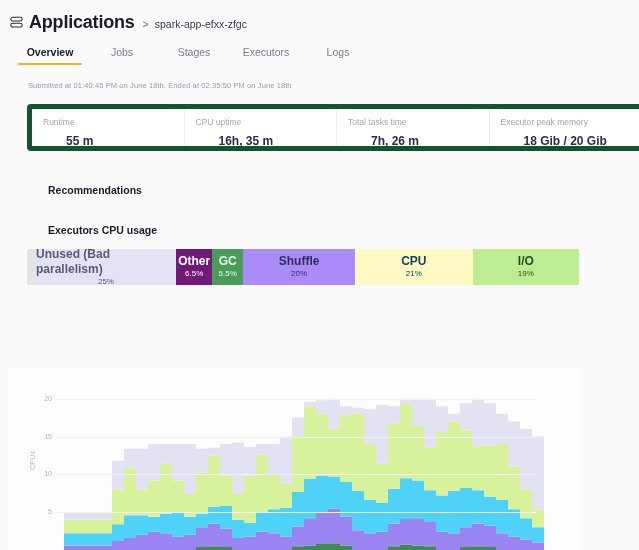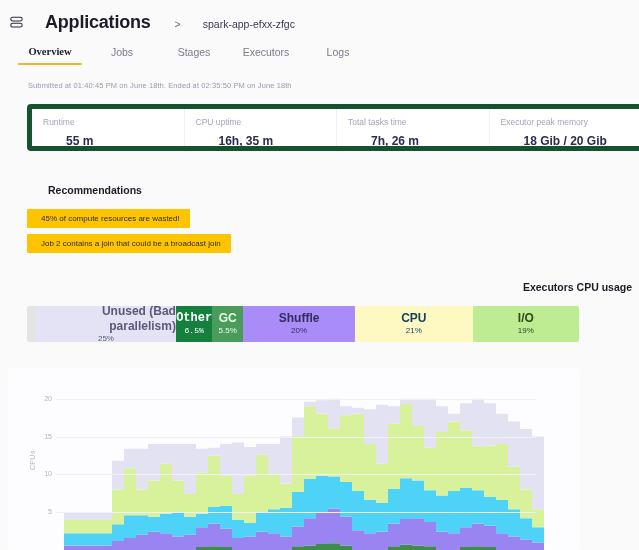--- a/index.html
+++ b/index.html
@@ -15,7 +15,7 @@
   }
 
   
-  .header { padding: 12px 0 0 10px; display:flex; align-items:baseline; gap:22px; }
+  .header { padding: 12px 0 0 10px; display:flex; align-items:baseline; gap:6px; }
   .stack-icon { width:13px; height:13px; flex:0 0 auto; position:relative; top:1px; }
   .page-title { font-size:18px; font-weight:bold; letter-spacing:-0.2px; color:#1c1c28; }
   .breadcrumb-sep { color:#6b6b80; font-size:10.5px; margin-left:2px; }

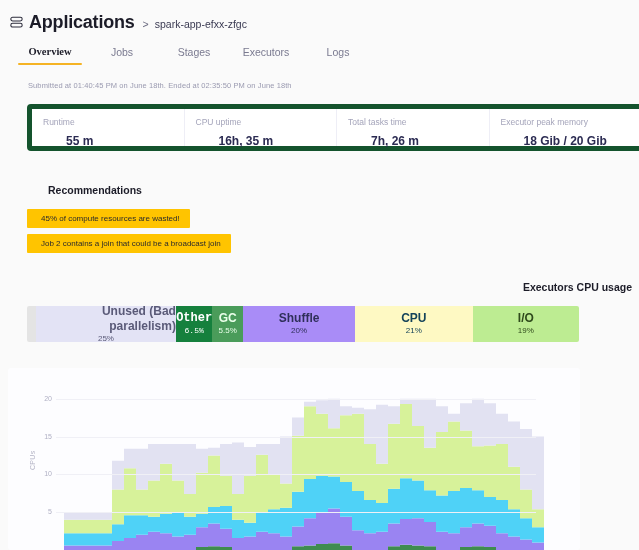--- a/index.html
+++ b/index.html
@@ -27,7 +27,7 @@
     font-size:10.5px; color:#7a7a90; padding:0 0 7px 0;
     width:72px; text-align:center; position:relative; cursor:pointer;
   }
-  .tab.active { color:#1c1c28; font-weight:bold;font-family:Liberation Serif, serif; }
+  .tab.active { color:#1c1c28; font-weight:bold; }
   .tab.active:after {
     content:""; position:absolute; left:4px; right:4px; bottom:0;
     height:2.5px; background:#f5b324; border-radius:2px;

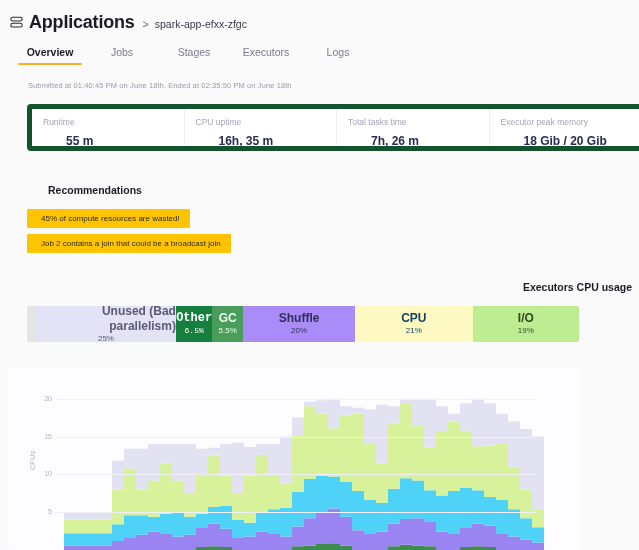--- a/index.html
+++ b/index.html
@@ -126,10 +126,6 @@
 
 <div class="recs">
   <div class="section-title">Recommendations</div>
-  <div class="rec-list">
-    <div class="rec">45% of compute resources are wasted!</div>
-    <div class="rec">Job 2 contains a join that could be a broadcast join</div>
-  </div>
 </div>
 
 <div class="cpu-sec">

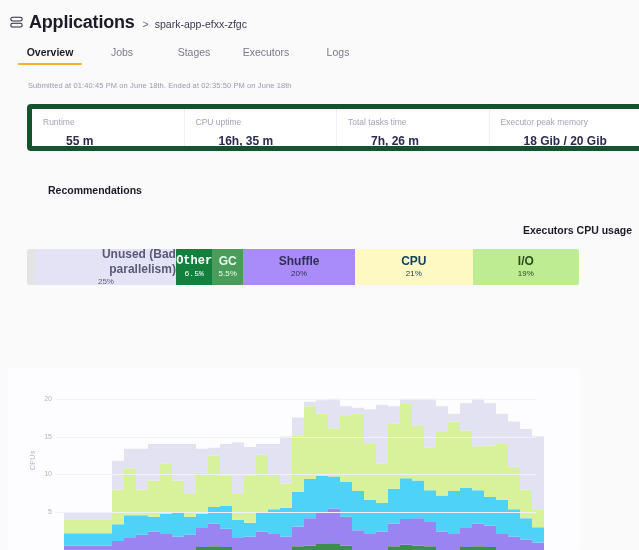--- a/index.html
+++ b/index.html
@@ -56,7 +56,7 @@
   }
 
   
-  .cpu-sec { margin:28px 7px 0 27px;text-align:right; }
+  .cpu-sec { margin:28px 7px 0 27px; }
   .cpu-bar {
     margin-top:13px; display:flex; height:36px; width:552px;
     border-radius:2px; overflow:hidden;

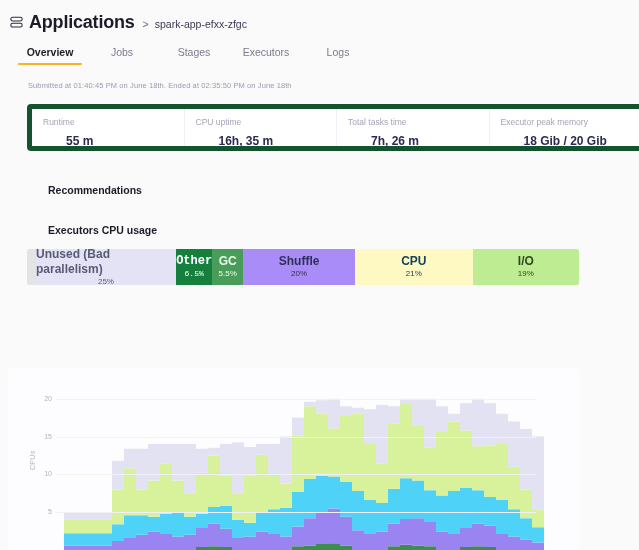--- a/index.html
+++ b/index.html
@@ -136,7 +136,7 @@
         <div class="seg-name">Unused (Bad parallelism)</div>
         <div class="seg-pct">25%</div>
       </div>
-      <div class="seg" style="flex: 1 1 6.70103%; background: #15803d; color: rgb(255, 255, 255); font-family: Liberation Mono, monospace;">
+      <div class="seg" style="flex: 1 1 6.70103%; background: #701a75; color: rgb(255, 255, 255);">
         <div class="seg-name">Other</div>
         <div class="seg-pct">6.5%</div>
       </div>

